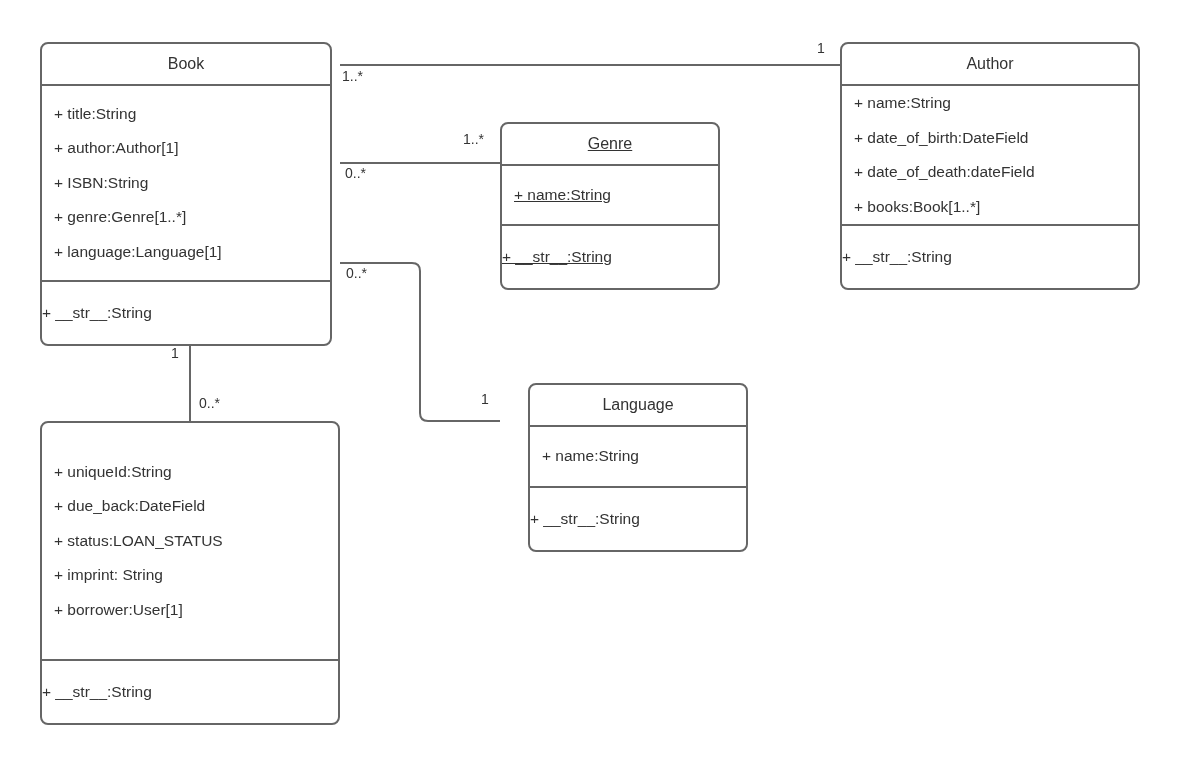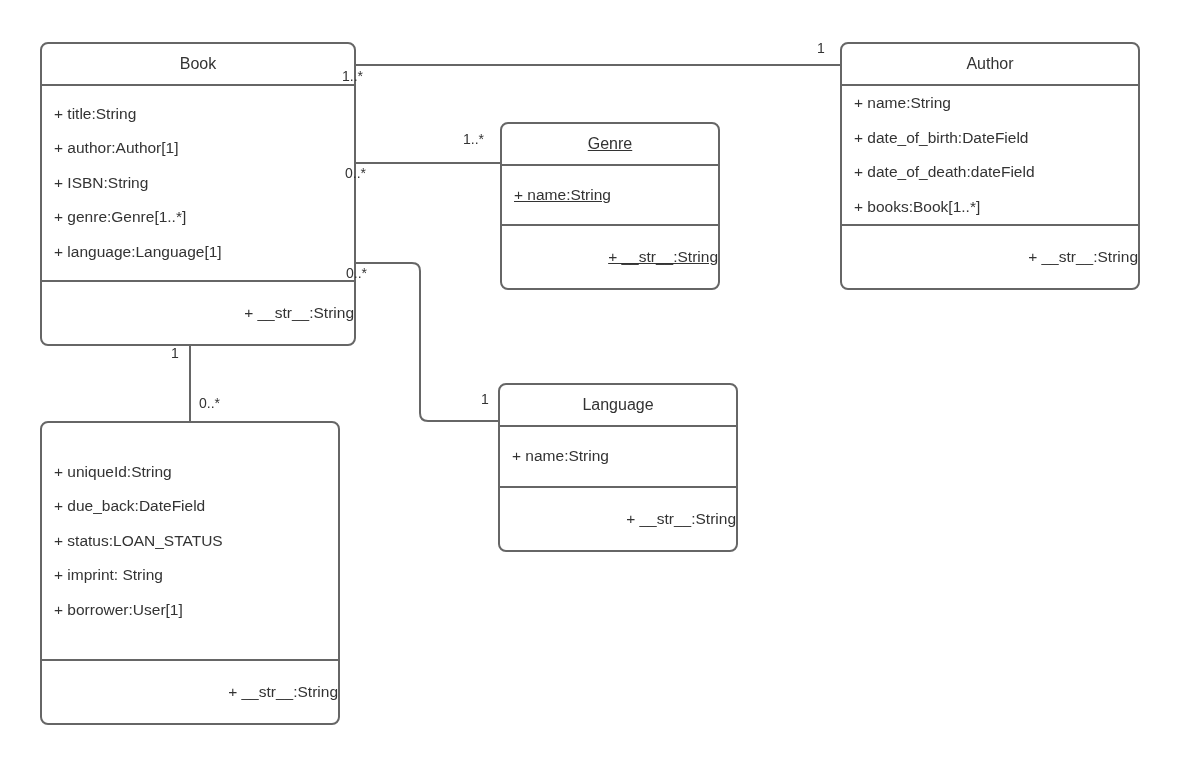--- a/index.html
+++ b/index.html
@@ -69,7 +69,7 @@
     line-height: 26.5px;
     white-space: nowrap;
   }
-  .c-book         { left: 40px;  top: 42px;  width: 316px; height: 304px; }
+  .c-book         { left: 40px;  top: 42px;  width: 292px; height: 304px; }
   .c-author       { left: 840px; top: 42px;  width: 300px; height: 248px; }
   .c-genre        { left: 500px; top: 122px; width: 220px; height: 168px; text-decoration: underline; }
   .c-language     { left: 498px; top: 383px; width: 240px; height: 169px; }

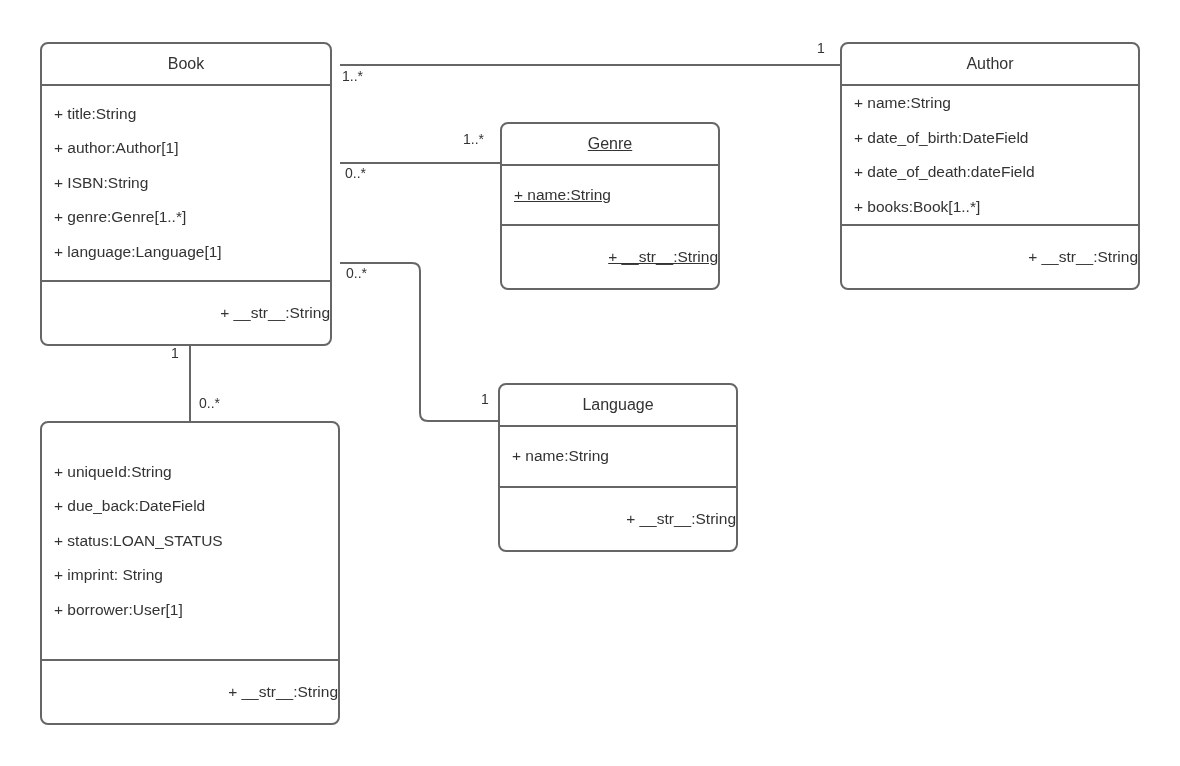--- a/index.html
+++ b/index.html
@@ -60,9 +60,8 @@
     display: flex;
     flex-direction: column;
     justify-content: center;
-    padding-left: 12px;
+    padding-left: 0;
     border-top: 2px solid #666666;
-    align-items: flex-end;
   }
   .uml-row {
     font-size: 15.5px;

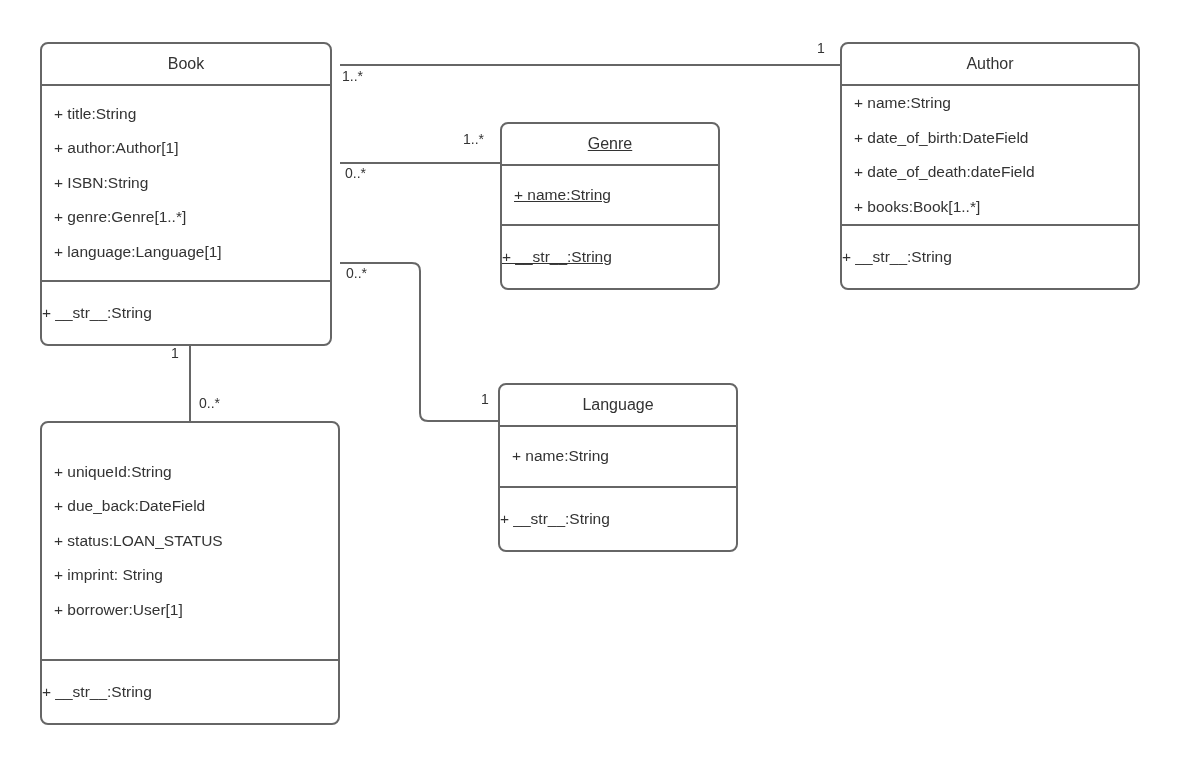--- a/index.html
+++ b/index.html
@@ -71,7 +71,7 @@
   .c-book         { left: 40px;  top: 42px;  width: 292px; height: 304px; }
   .c-author       { left: 840px; top: 42px;  width: 300px; height: 248px; }
   .c-genre        { left: 500px; top: 122px; width: 220px; height: 168px; text-decoration: underline; }
-  .c-language     { left: 498px; top: 383px; width: 240px; height: 169px; }
+  .c-language     { left: 528px; top: 383px; width: 220px; height: 169px; }
   .c-bookinstance { left: 40px;  top: 421px; width: 300px; height: 304px; }
   .mult {
     position: absolute;

